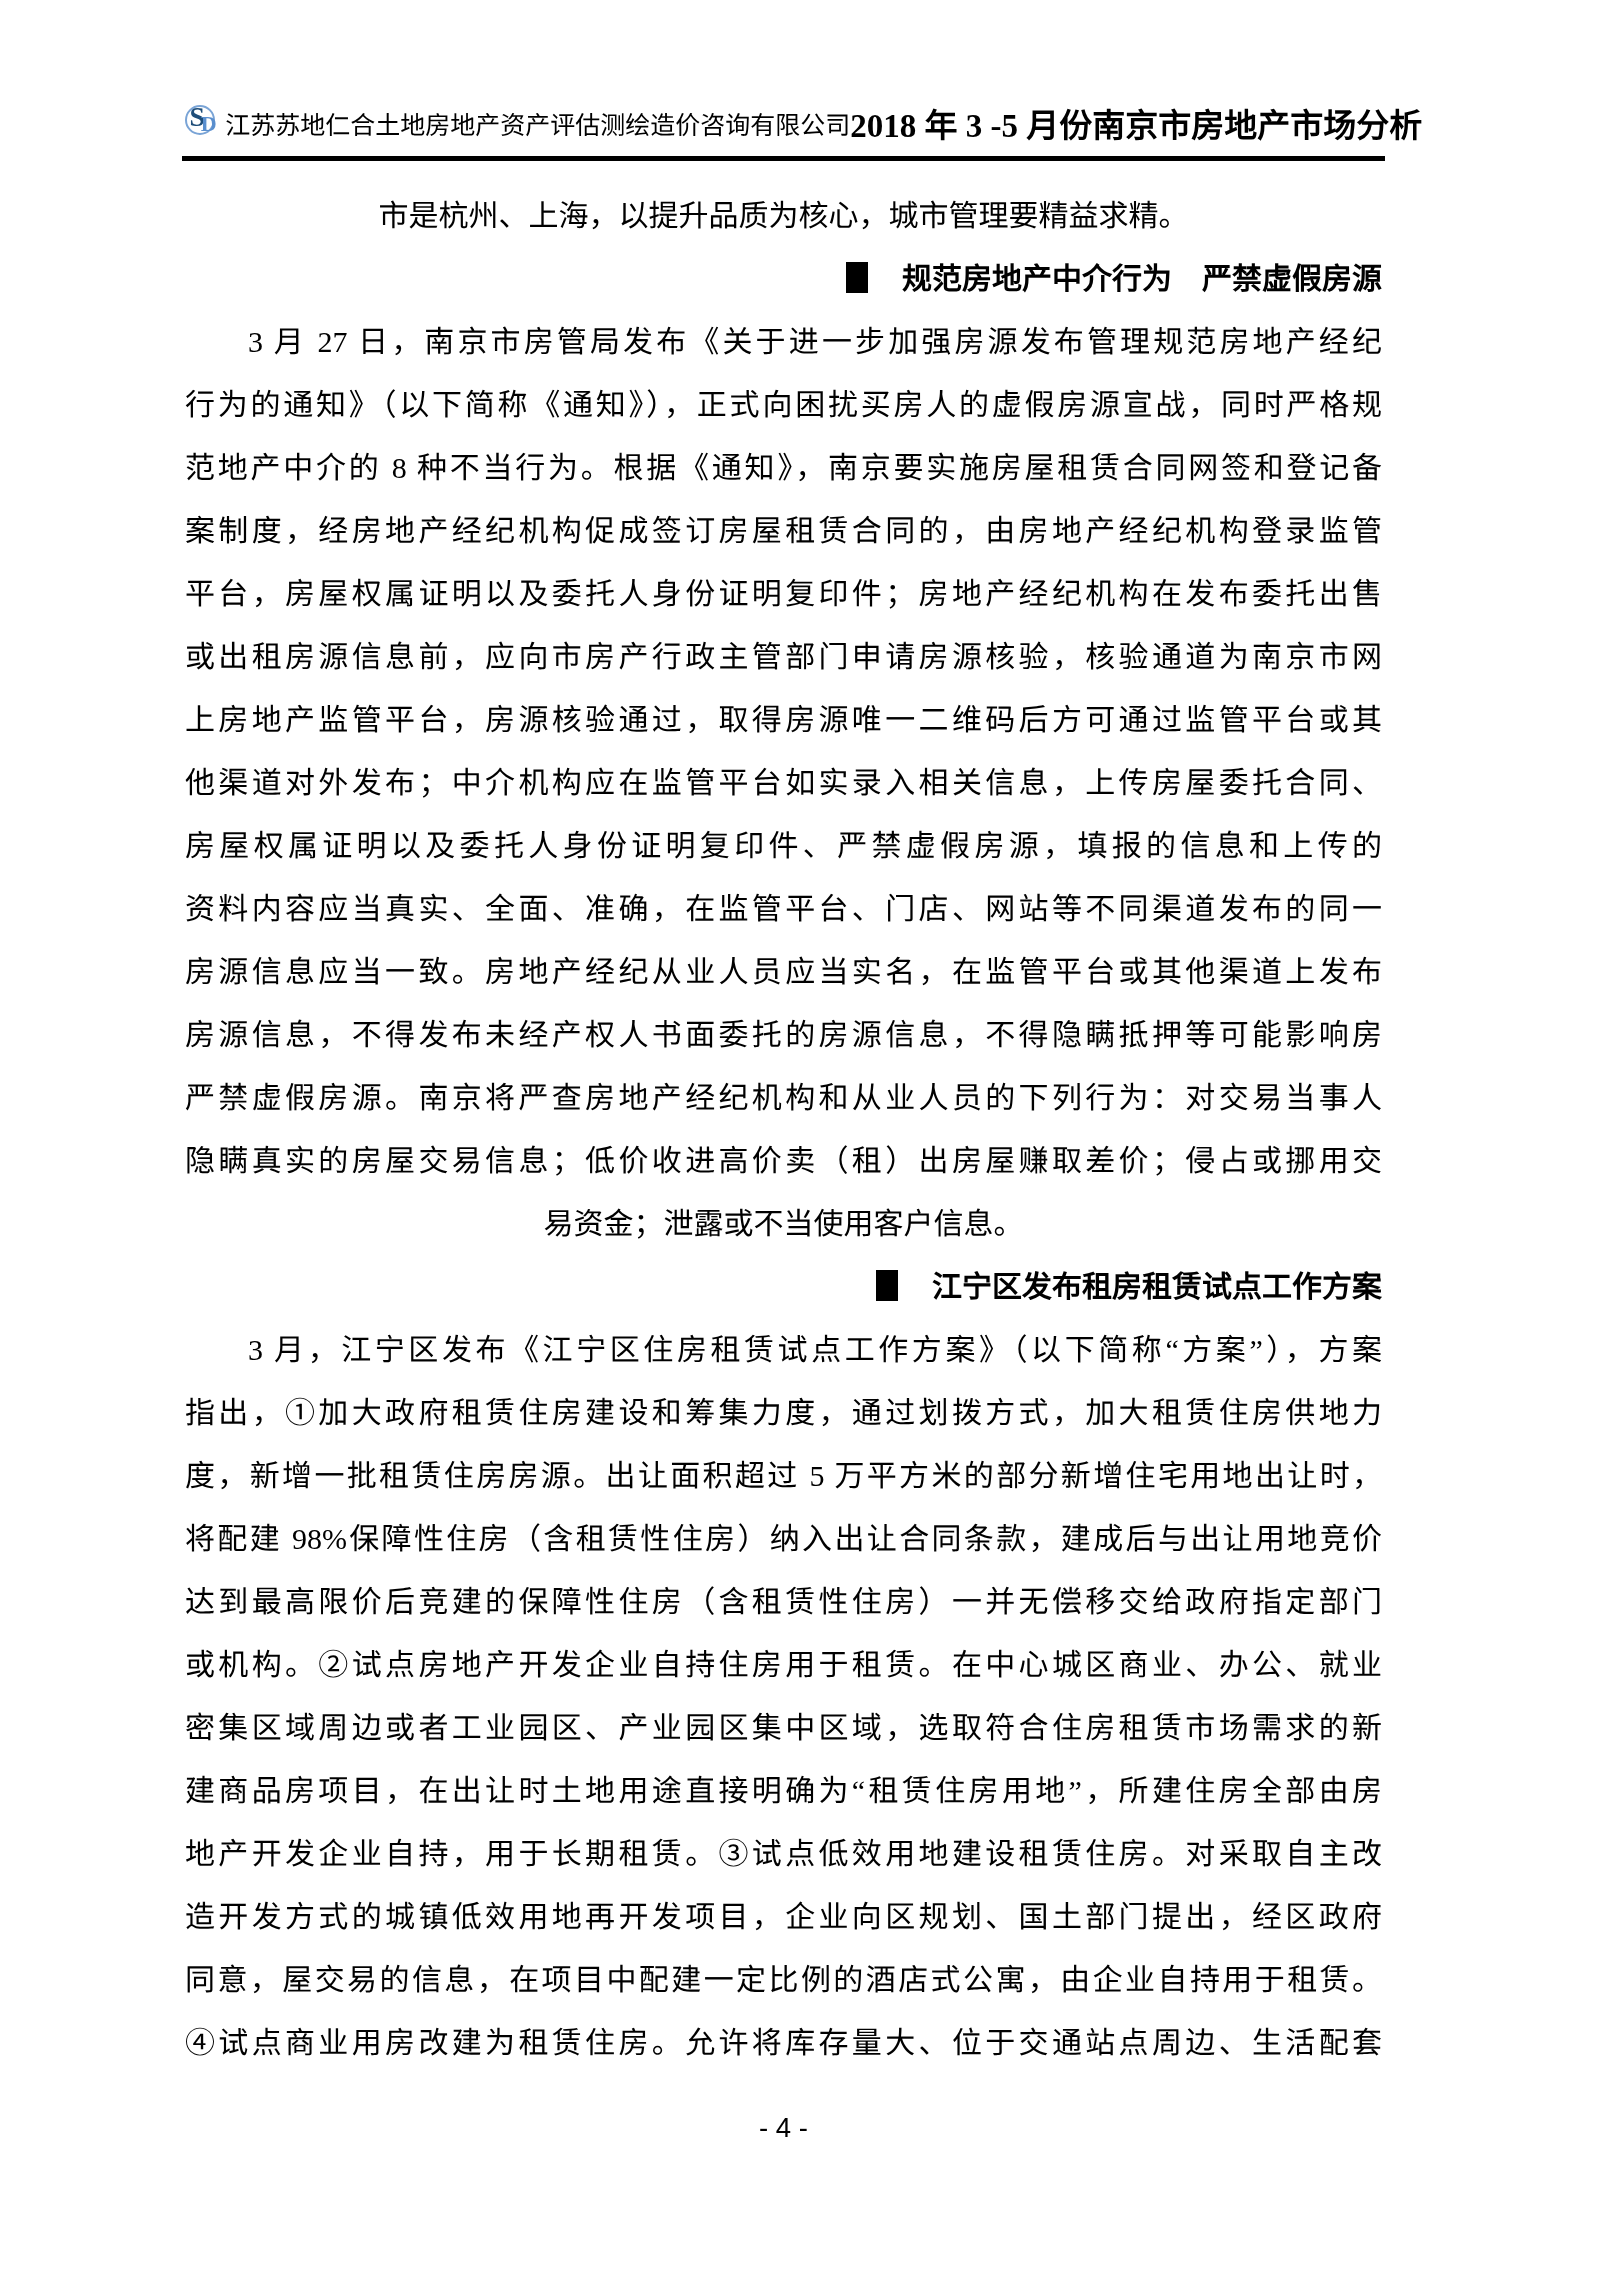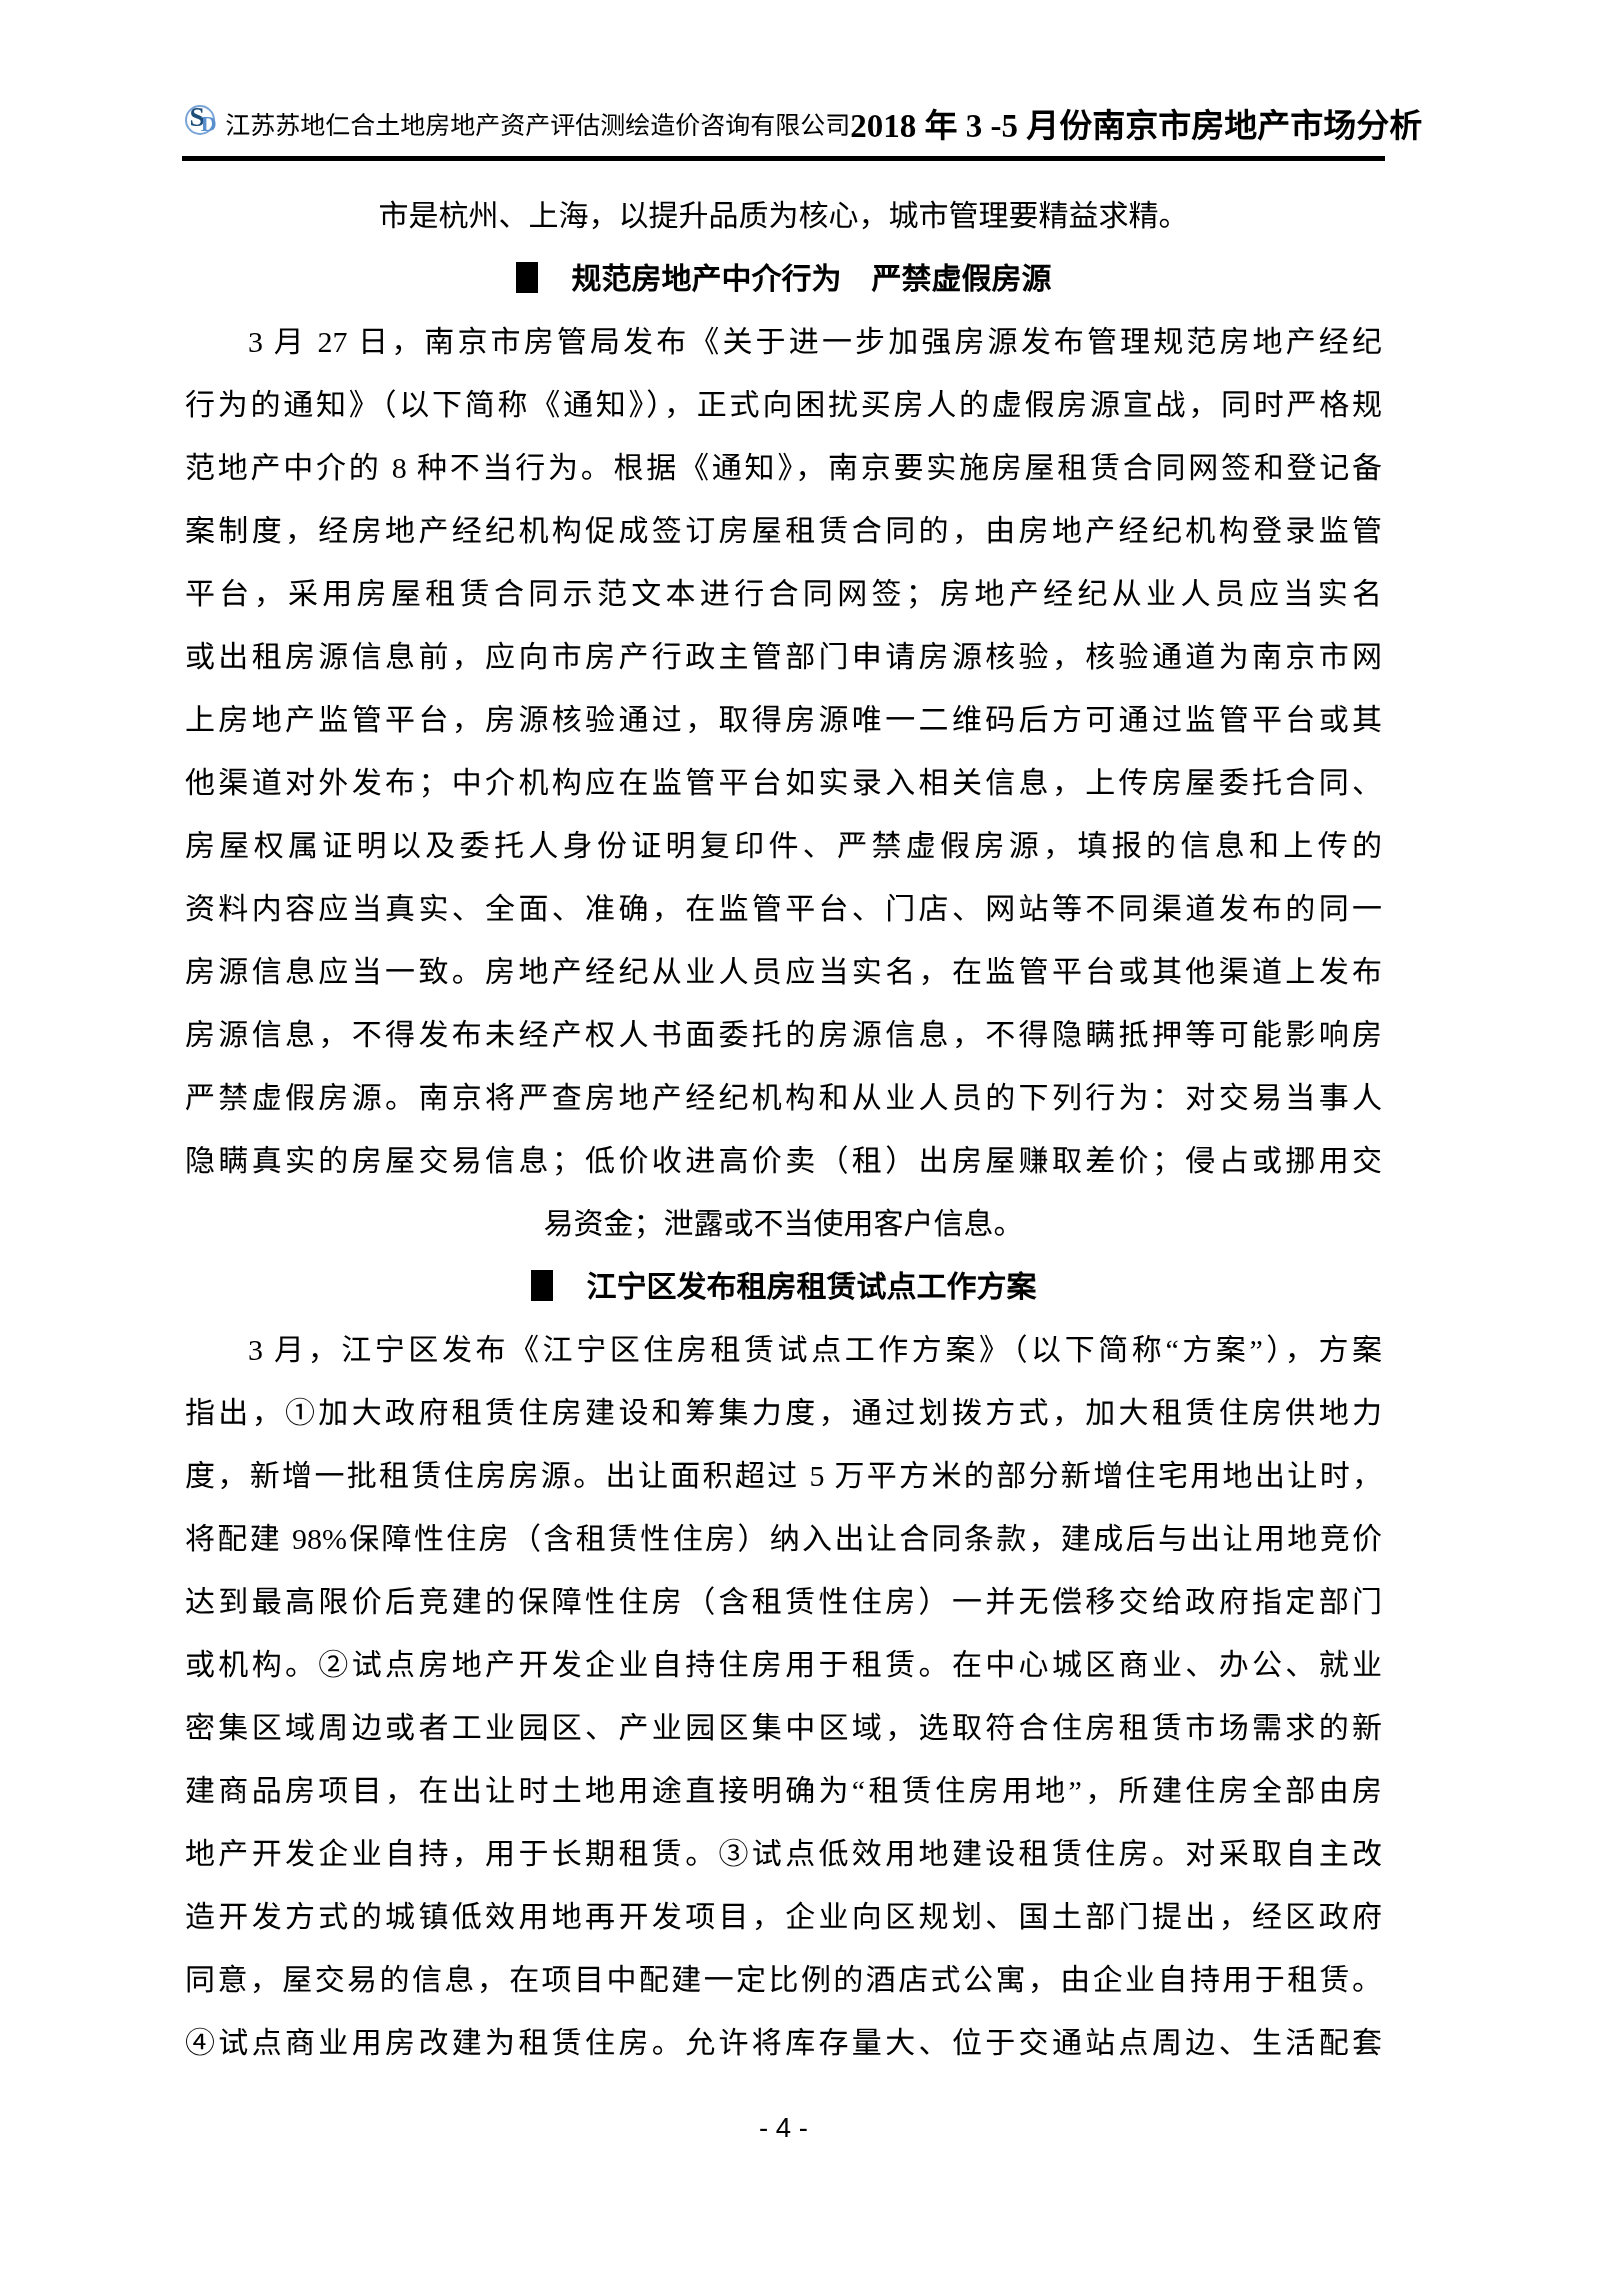--- a/index.html
+++ b/index.html
@@ -109,7 +109,7 @@
   }
   .line.heading {
     font-weight: bold;
-    text-align: center;
+    text-align: right;
   }
   .bullet {
     display: inline-block;

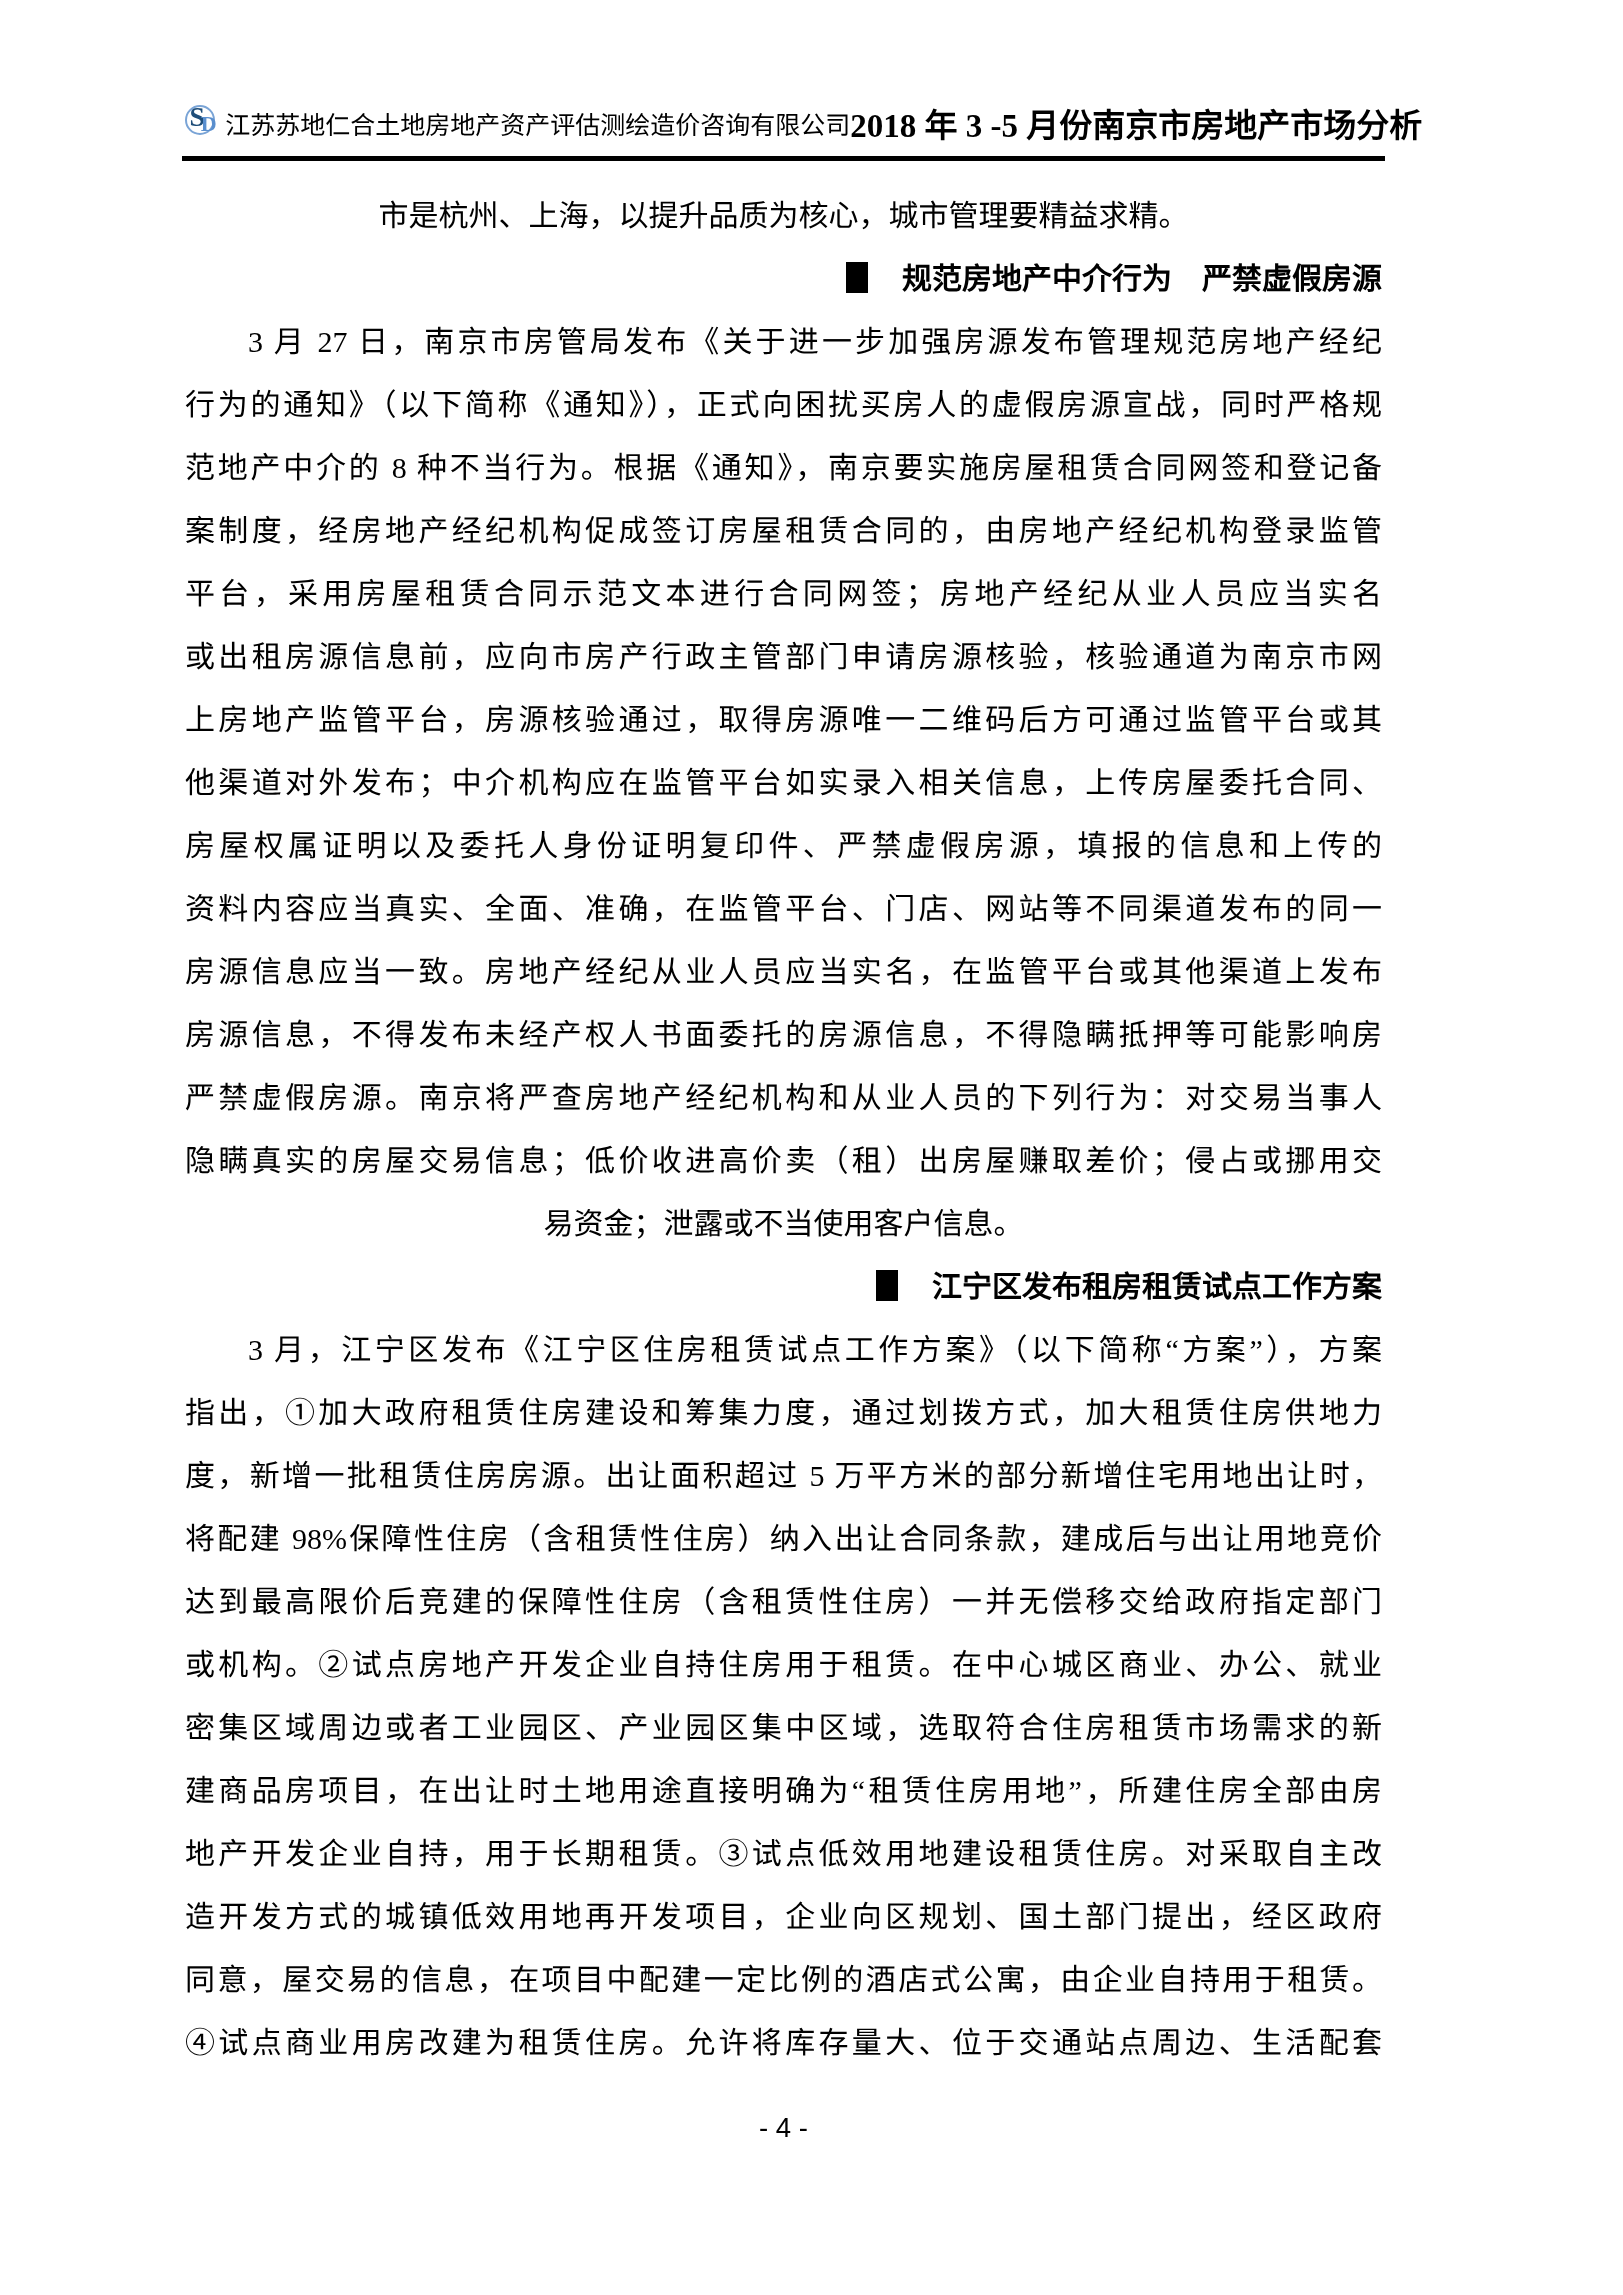--- a/index.html
+++ b/index.html
@@ -157,7 +157,7 @@
       <div class="line just">行为的通知》（以下简称《通知》），正式向困扰买房人的虚假房源宣战，同时严格规</div>
       <div class="line just">范地产中介的 8 种不当行为。根据《通知》，南京要实施房屋租赁合同网签和登记备</div>
       <div class="line just">案制度，经房地产经纪机构促成签订房屋租赁合同的，由房地产经纪机构登录监管</div>
-      <div class="line just">平台，采用房屋租赁合同示范文本进行合同网签；房地产经纪从业人员应当实名</div>
+      <div class="line just">平台，房屋权属证明以及委托人身份证明复印件；房地产经纪机构在发布委托出售</div>
       <div class="line just">或出租房源信息前，应向市房产行政主管部门申请房源核验，核验通道为南京市网</div>
       <div class="line just">上房地产监管平台，房源核验通过，取得房源唯一二维码后方可通过监管平台或其</div>
       <div class="line just">他渠道对外发布；中介机构应在监管平台如实录入相关信息，上传房屋委托合同、</div>

